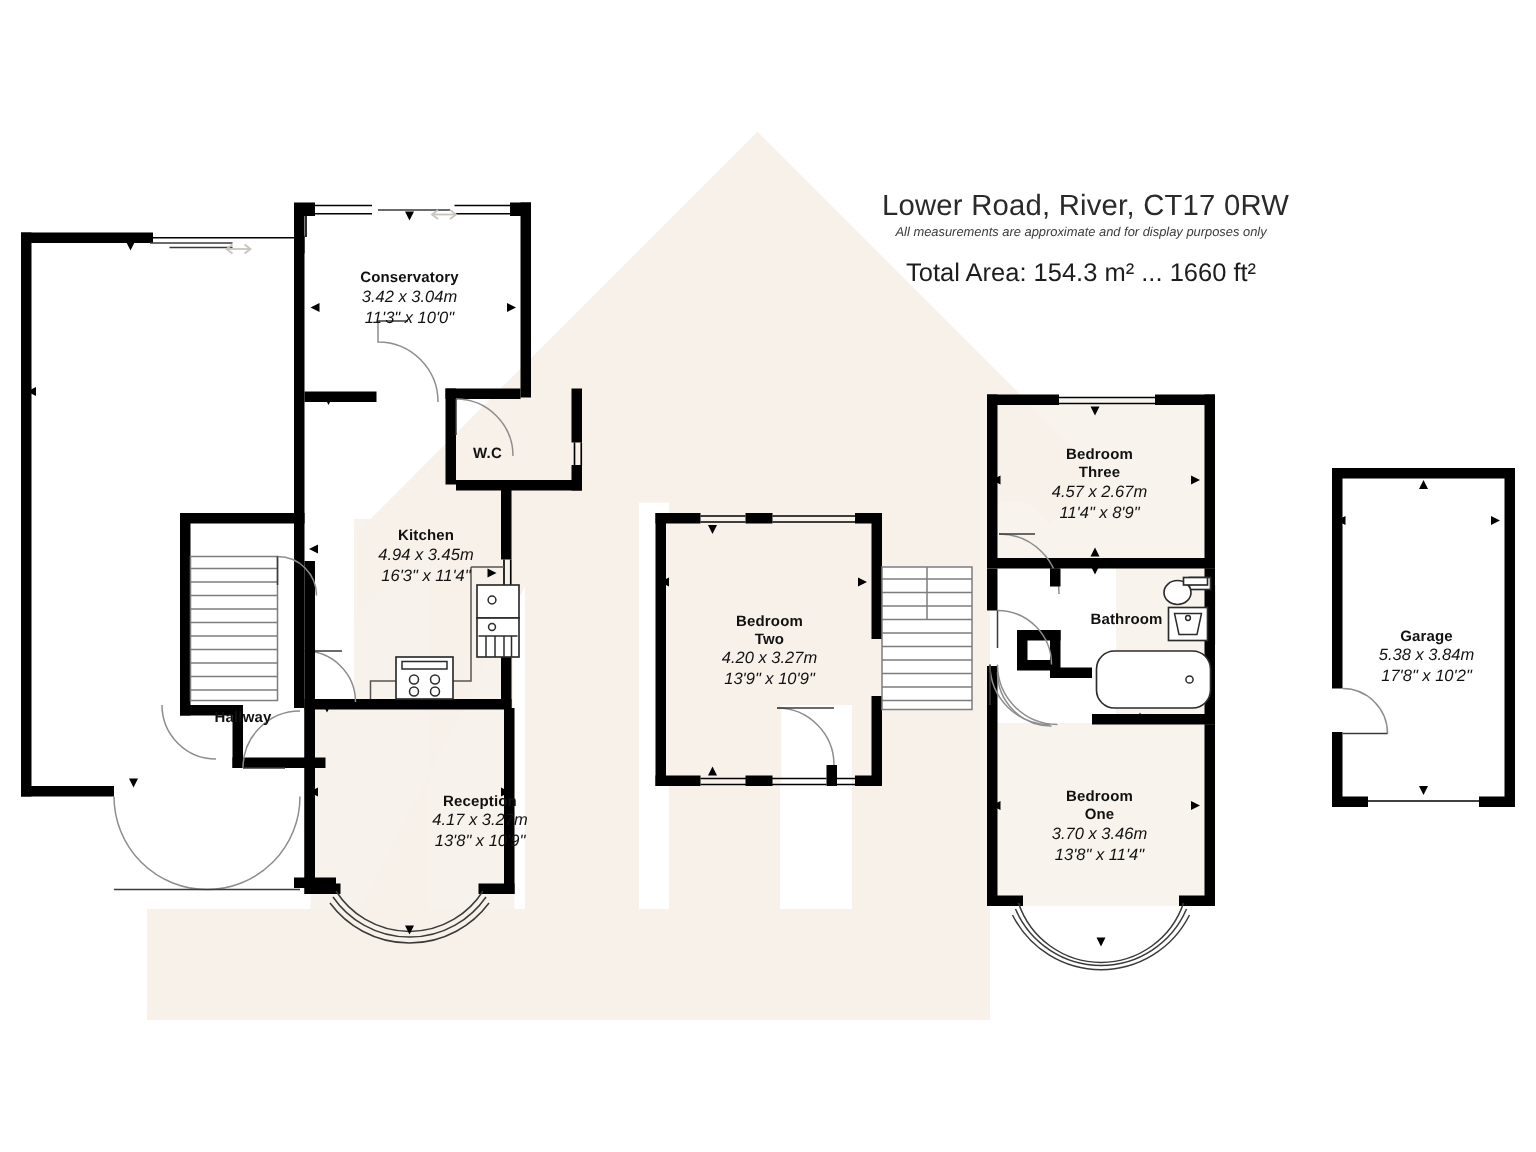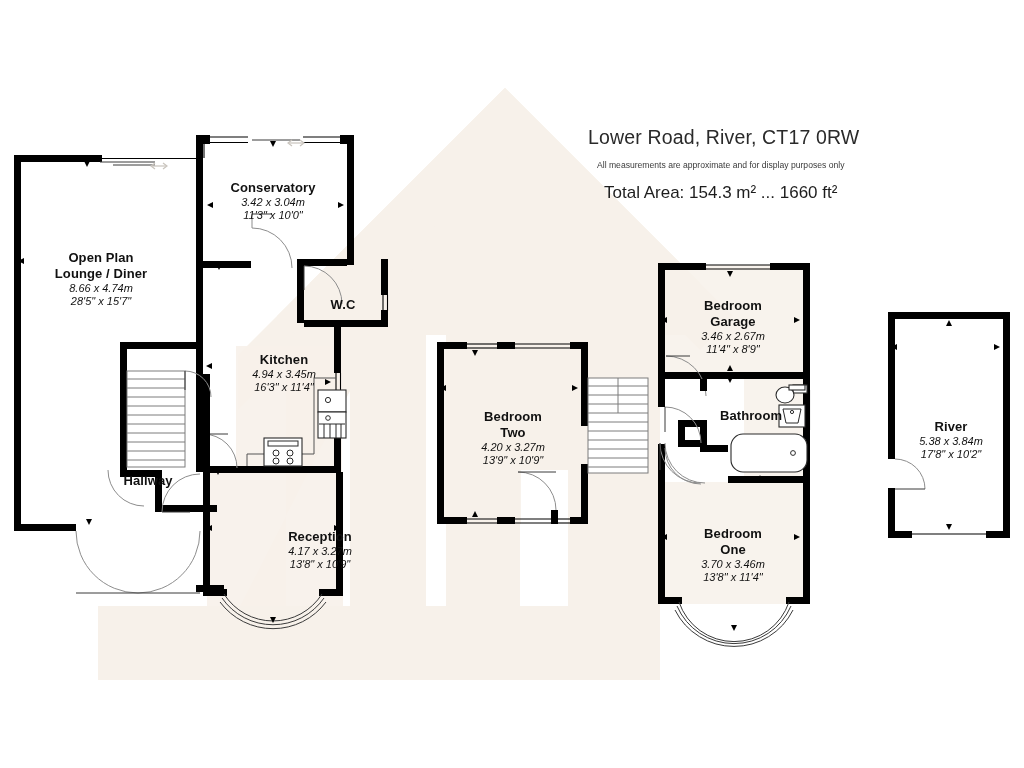--- a/index.html
+++ b/index.html
@@ -79,9 +79,10 @@
   #title-block .disc {
     font-size: 8.6px;
     color: #3b3b3b;
-    margin-top: 11px;
+    margin-top: 0;
     margin-left: 9px;
     white-space: nowrap;
+    font-style: italic;
   }
   #title-block .total {
     font-size: 17px;

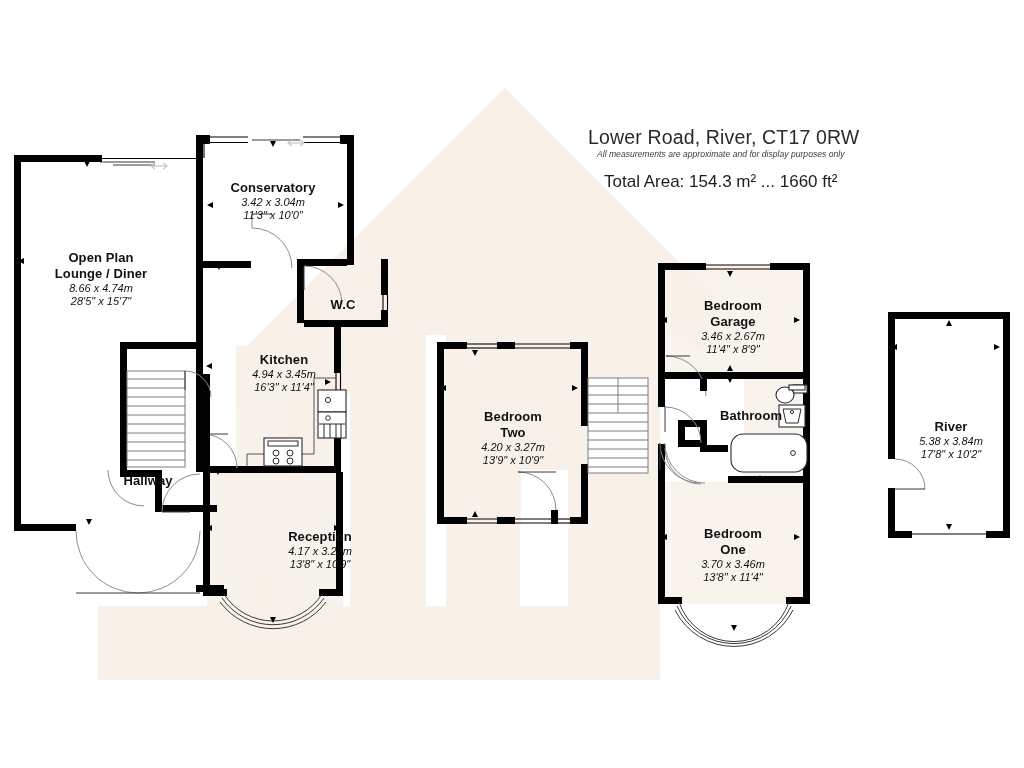--- a/index.html
+++ b/index.html
@@ -51,7 +51,7 @@
   }
   .lbl .name {
     font-weight: bold;
-    font-size: 13px;
+    font-size: 10px;
     letter-spacing: .1px;
     display: block;
   }

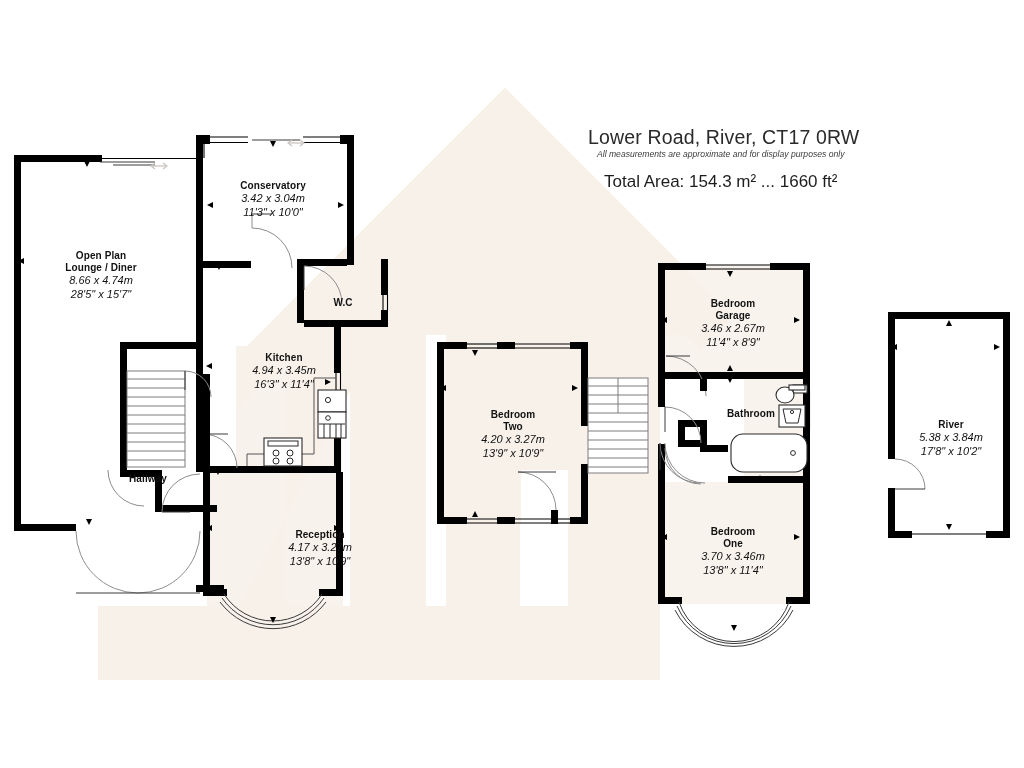--- a/index.html
+++ b/index.html
@@ -470,12 +470,6 @@
     <div class="total">Total Area: 154.3 m² ... 1660 ft²</div>
   </div>
 
-  <div class="lbl" style="left:101px; top:250px;">
-    <span class="name">Open Plan</span>
-    <span class="name">Lounge / Diner</span>
-    <span class="dim">8.66 x 4.74m</span>
-    <span class="dim">28'5" x 15'7"</span>
-  </div>
 
   <div class="lbl" style="left:273px; top:180px;">
     <span class="name">Conservatory</span>

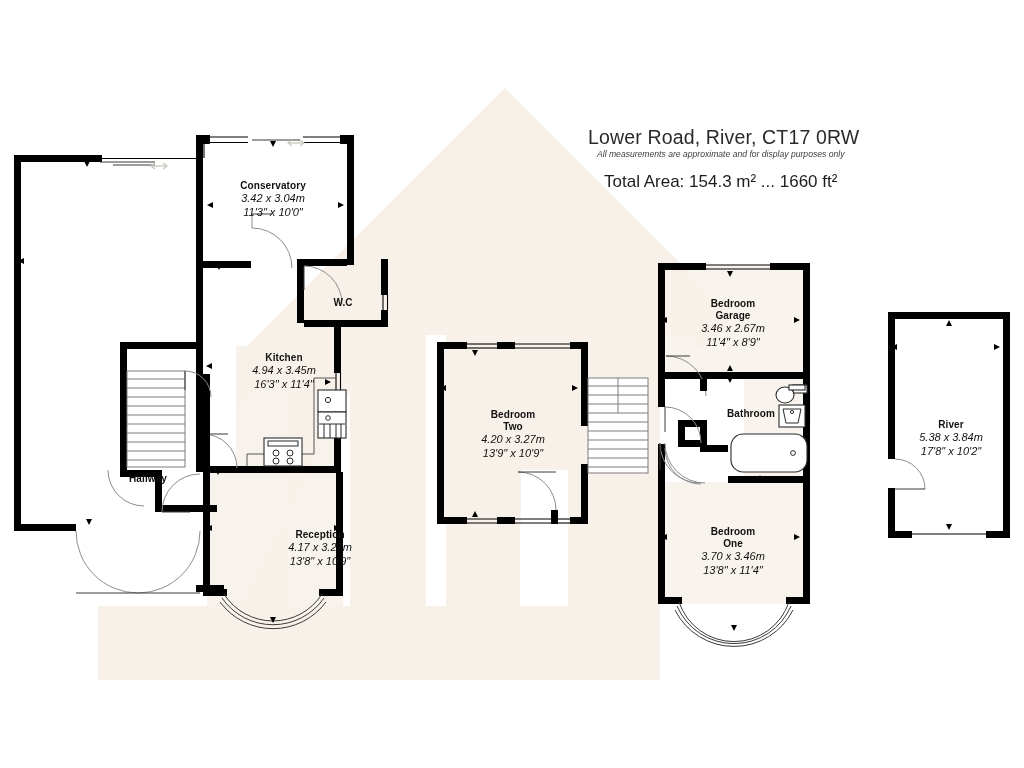--- a/index.html
+++ b/index.html
@@ -477,7 +477,7 @@
     <span class="dim">11'3" x 10'0"</span>
   </div>
 
-  <div class="lbl" style="left:343px; top:297px;">
+  <div class="lbl" style="left:325px; top:297px;">
     <span class="name">W.C</span>
   </div>
 

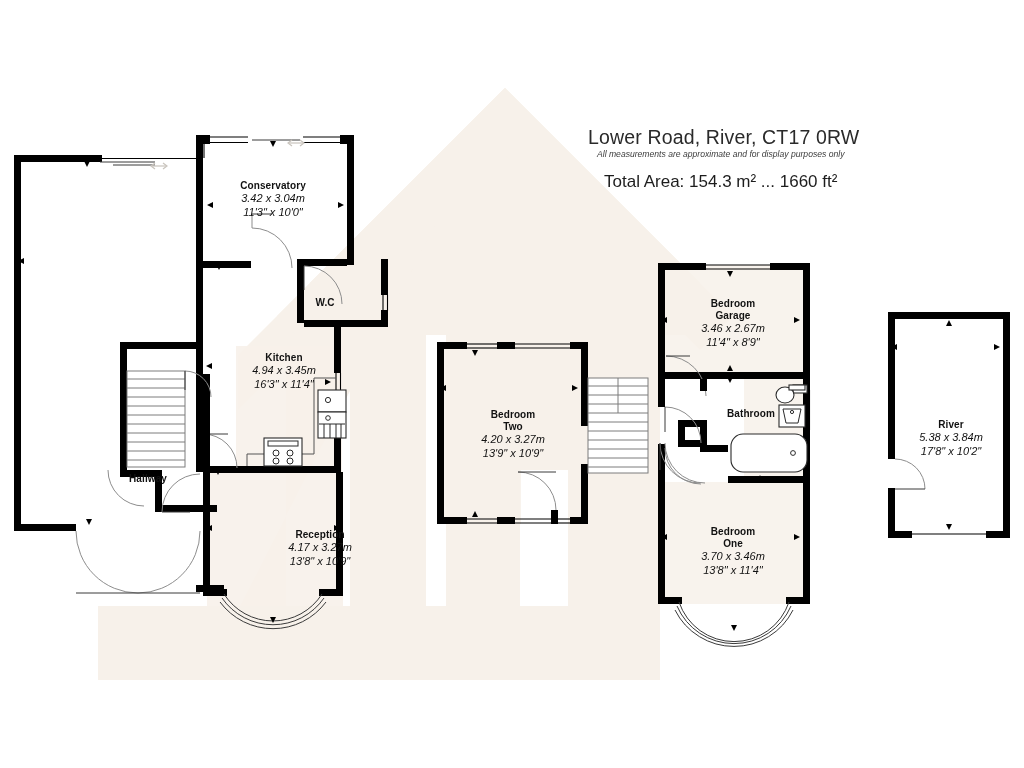--- a/index.html
+++ b/index.html
@@ -506,7 +506,7 @@
 
   <div class="lbl" style="left:733px; top:298px;">
     <span class="name">Bedroom</span>
-    <span class="name">Garage</span>
+    <span class="name">Three</span>
     <span class="dim">3.46 x 2.67m</span>
     <span class="dim">11'4" x 8'9"</span>
   </div>

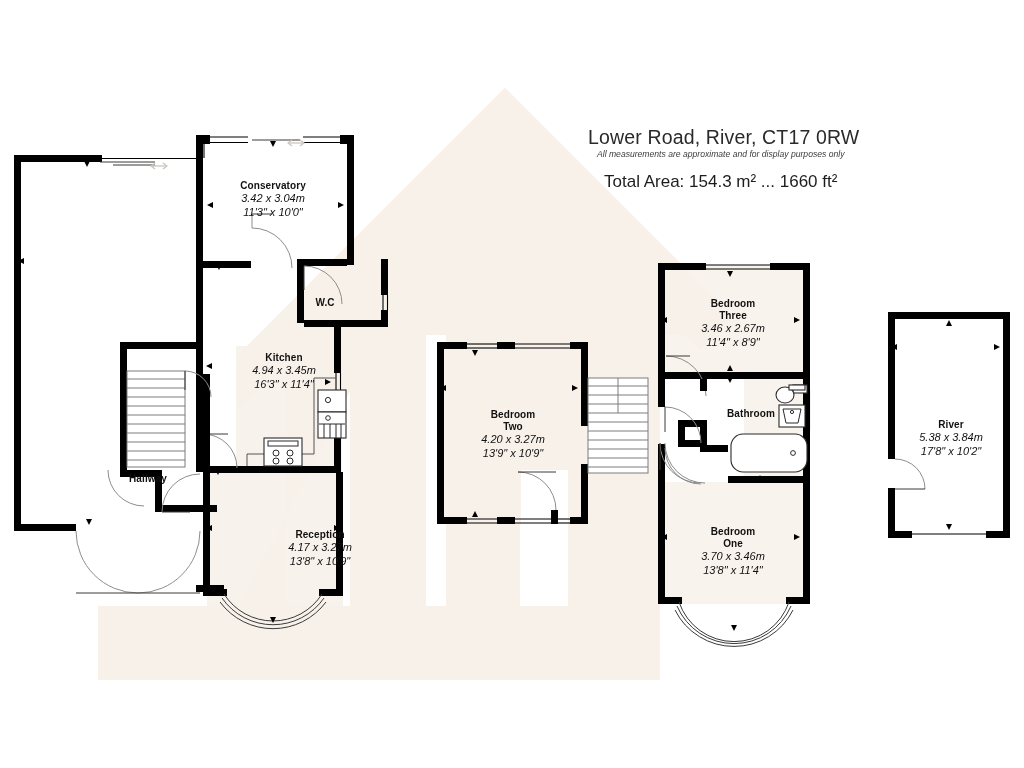--- a/index.html
+++ b/index.html
@@ -507,7 +507,7 @@
   <div class="lbl" style="left:733px; top:298px;">
     <span class="name">Bedroom</span>
     <span class="name">Three</span>
-    <span class="dim">3.46 x 2.67m</span>
+    <span class="dim">4.57 x 2.67m</span>
     <span class="dim">11'4" x 8'9"</span>
   </div>
 

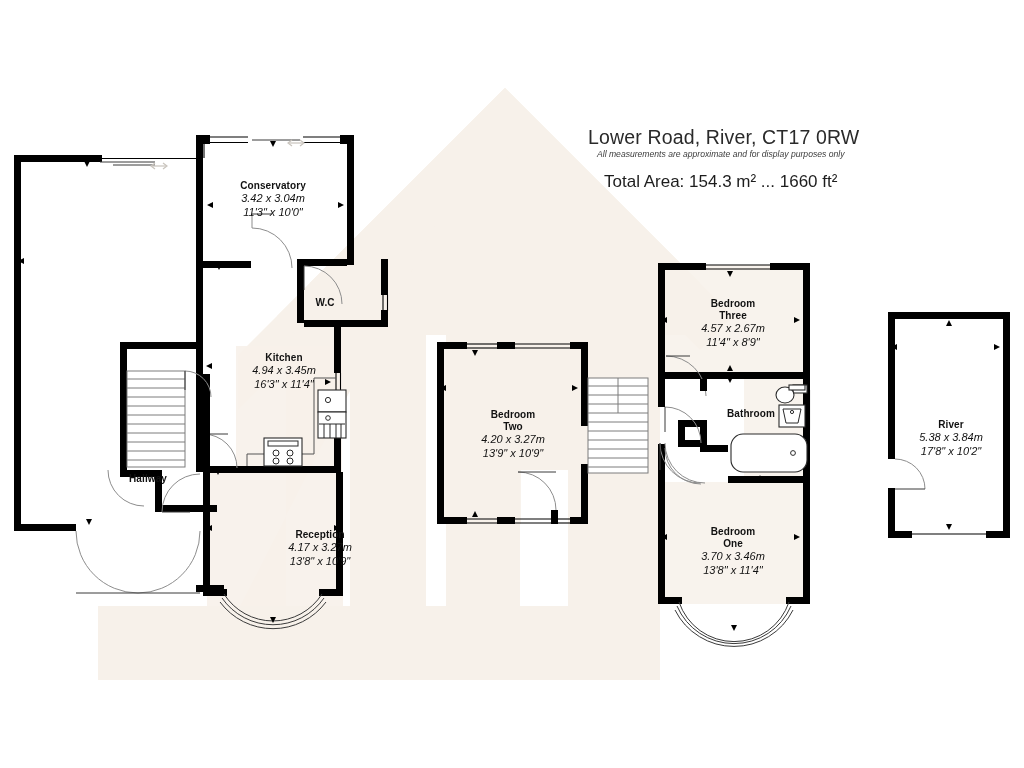--- a/index.html
+++ b/index.html
@@ -523,7 +523,7 @@
   </div>
 
   <div class="lbl" style="left:951px; top:419px;">
-    <span class="name">River</span>
+    <span class="name">Garage</span>
     <span class="dim">5.38 x 3.84m</span>
     <span class="dim">17'8" x 10'2"</span>
   </div>

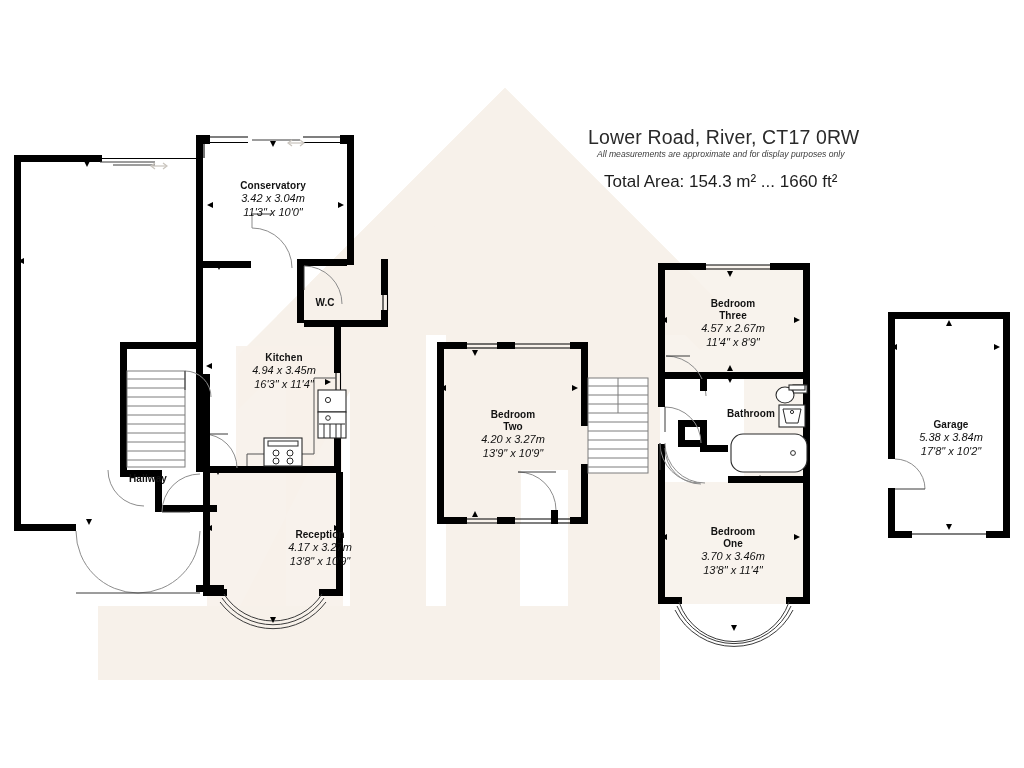--- a/index.html
+++ b/index.html
@@ -487,7 +487,7 @@
     <span class="dim">16'3" x 11'4"</span>
   </div>
 
-  <div class="lbl" style="left:148px; top:473px;text-align:right;">
+  <div class="lbl" style="left:162px; top:473px;text-align:right;">
     <span class="name">Hallway</span>
   </div>
 

